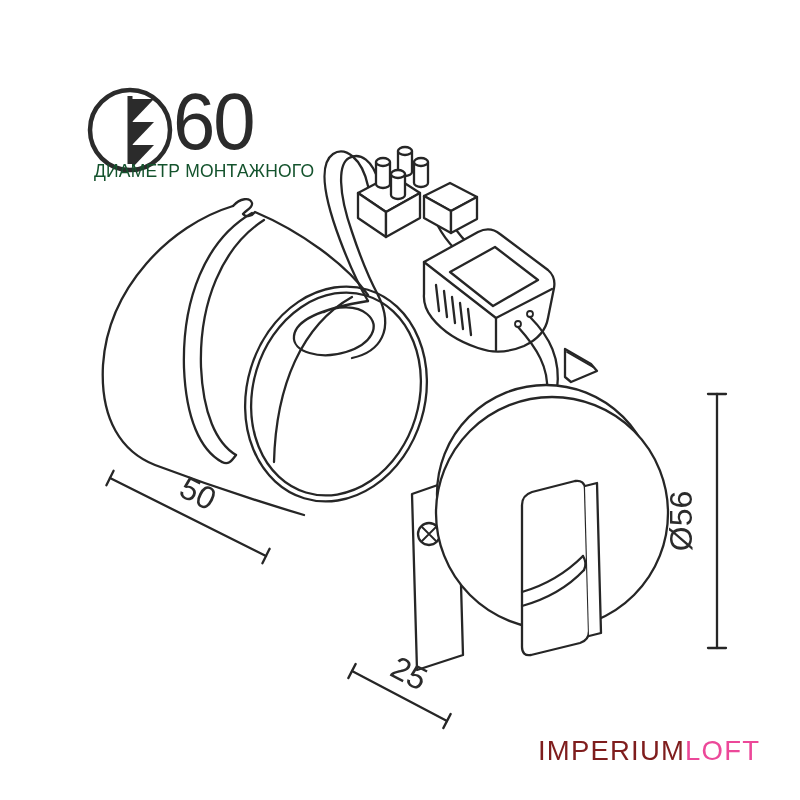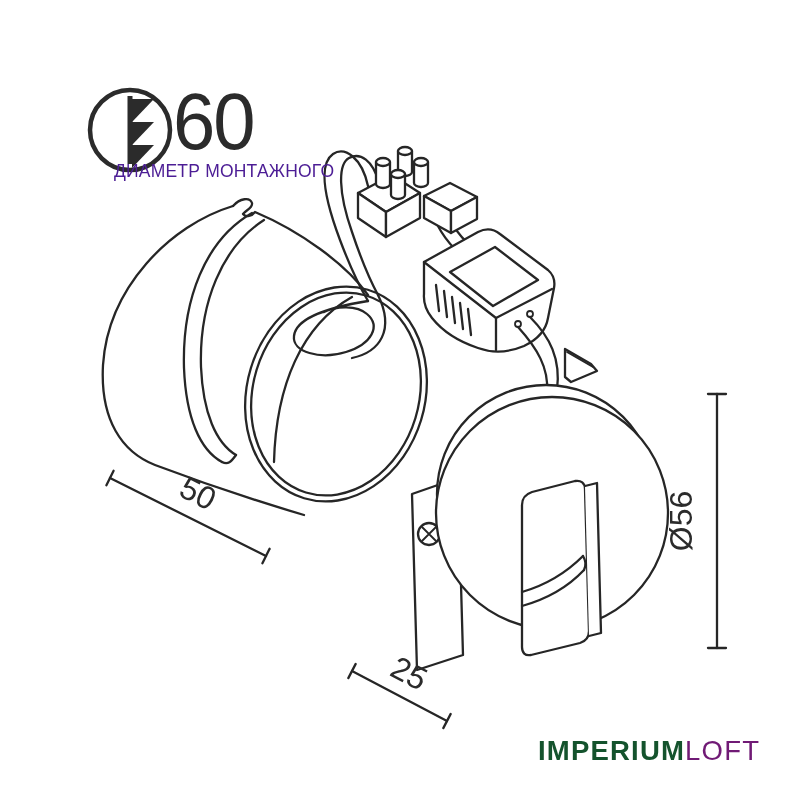--- a/index.html
+++ b/index.html
@@ -27,7 +27,7 @@
   }
   .spec-caption{
     position:absolute;left:9px;top:77px;width:260px;
-    font-size:17.5px;line-height:19.5px;color:#4c1d95;letter-spacing:.2px;white-space:nowrap;margin-left:20px;
+    font-size:17.5px;line-height:19.5px;color:#14532d;letter-spacing:.2px;white-space:nowrap;
   }
   
   .watermark{

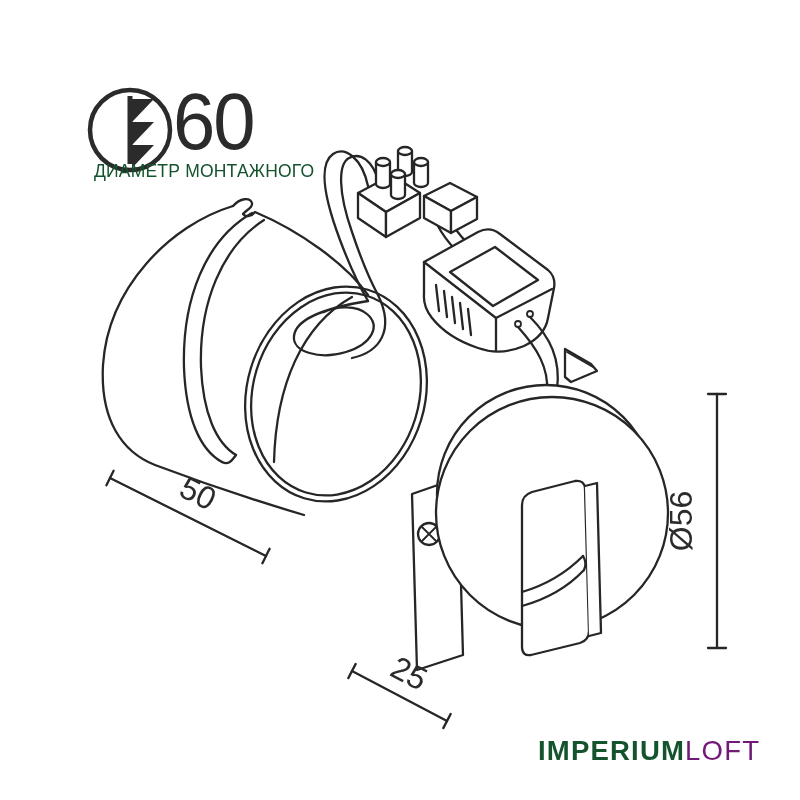--- a/index.html
+++ b/index.html
@@ -34,7 +34,7 @@
     position:absolute;left:538px;top:735px;font-size:27.5px;letter-spacing:1.2px;
     white-space:nowrap;
   }
-  .wm-primary{color:#14532d;font-weight:bold;}
+  .wm-primary{color:#7f1d1d;}
   .wm-accent{color:#701a75;}
 </style>
 </head>

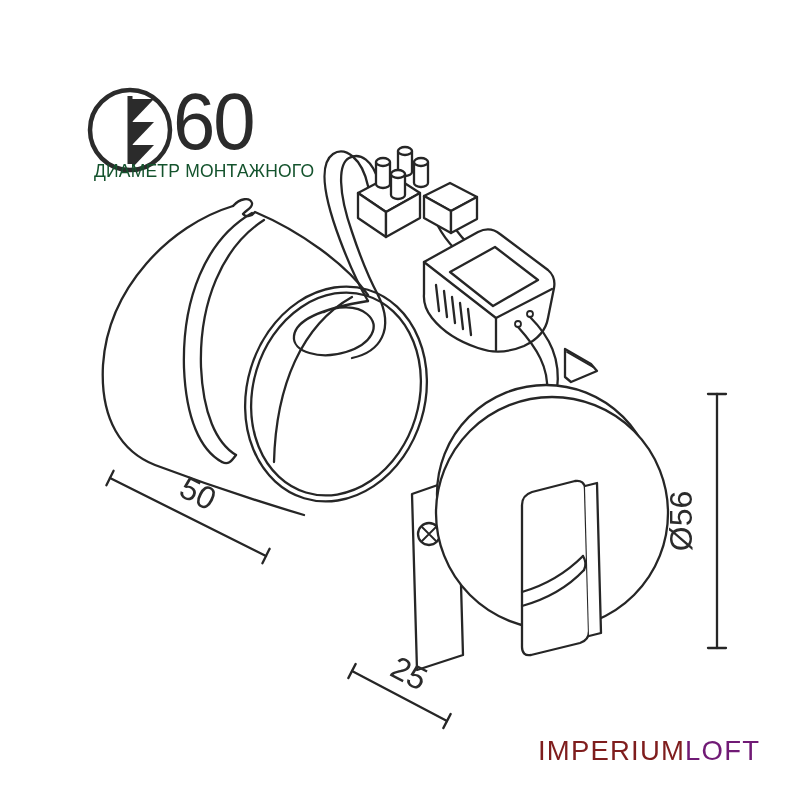--- a/index.html
+++ b/index.html
@@ -35,7 +35,7 @@
     white-space:nowrap;
   }
   .wm-primary{color:#7f1d1d;}
-  .wm-accent{color:#701a75;}
+  .wm-accent{color:#ec4899;}
 </style>
 </head>
 <body>

